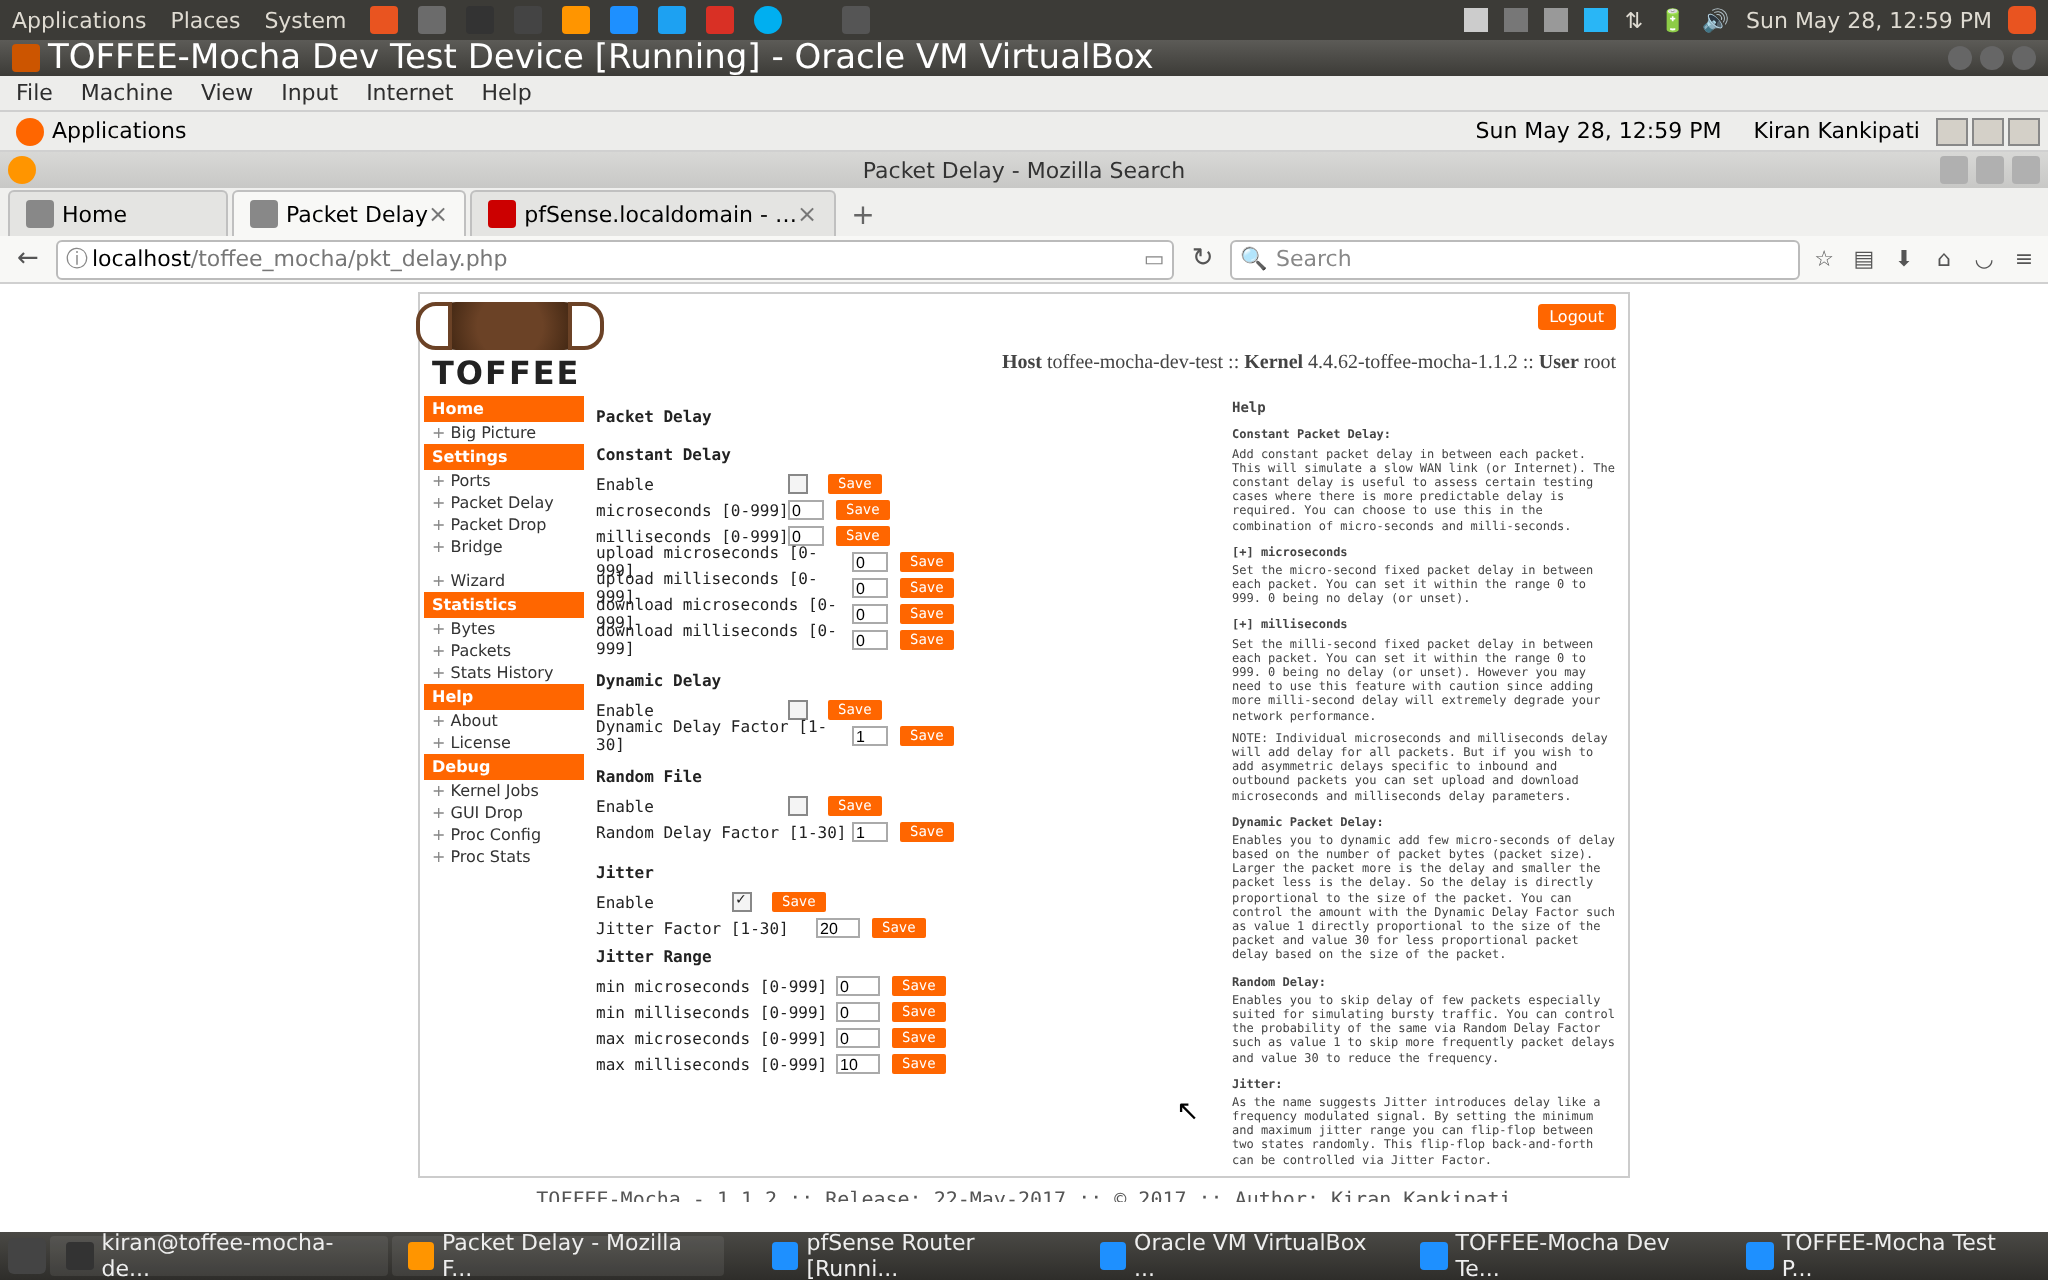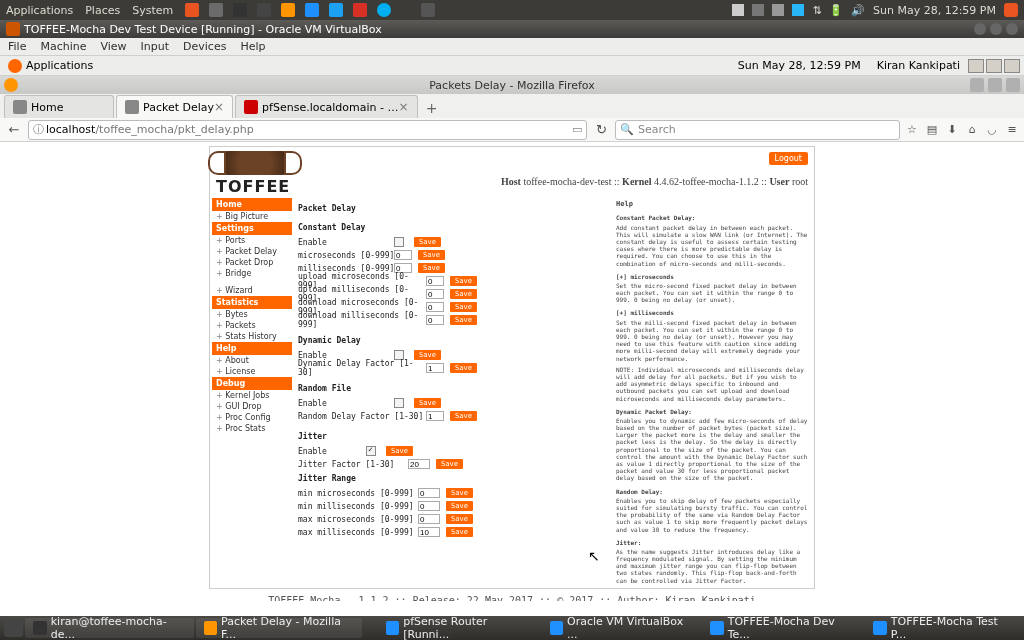--- a/index.html
+++ b/index.html
@@ -15,7 +15,7 @@
 .gnome-panel .right { display: flex; gap: 8px; align-items: center; }
 
 
-.vbox-title { height: 18px; background: linear-gradient(#5c5b57,#3c3b37); color: #fff; display: flex; align-items: center; padding: 0 6px; font-size: 11px; }
+.vbox-title { height: 18px; background: linear-gradient(#5c5b57,#3c3b37); color: #fff; display: flex; align-items: center; padding: 0 6px; font-size: 17px; }
 .vbox-title .ic { width: 14px; height: 14px; background: #cc5500; border-radius: 2px; margin-right: 4px; }
 .vbox-title .win-btns { margin-left: auto; display: flex; gap: 4px; }
 .vbox-title .wb { width: 12px; height: 12px; border-radius: 6px; background: #666; }

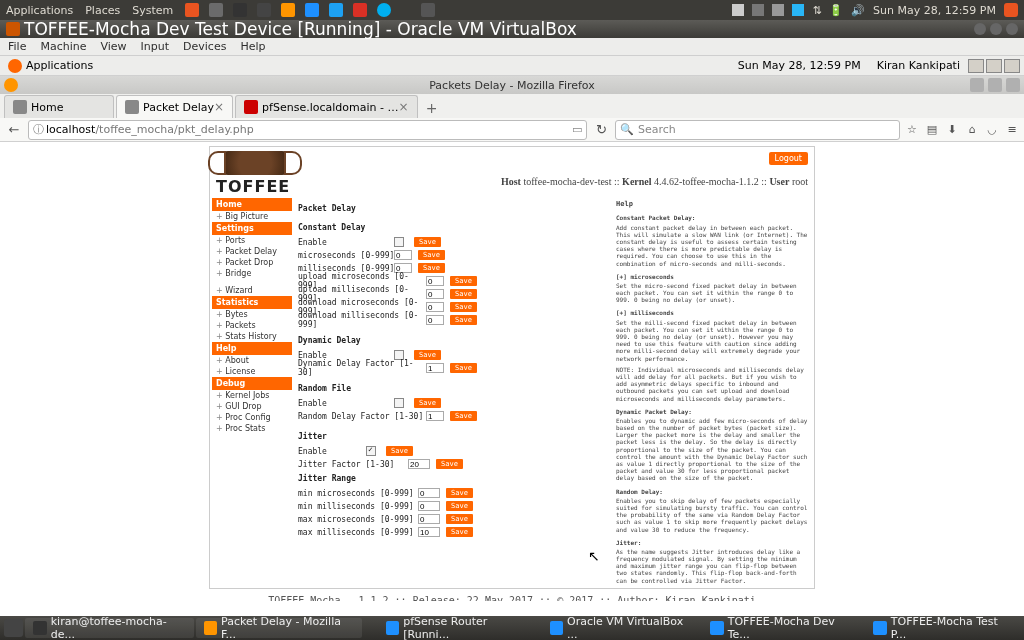--- a/index.html
+++ b/index.html
@@ -155,7 +155,7 @@
   <span>Machine</span>
   <span>View</span>
   <span>Input</span>
-  <span>Devices</span>
+  <span>Internet</span>
   <span>Help</span>
 </div>
 

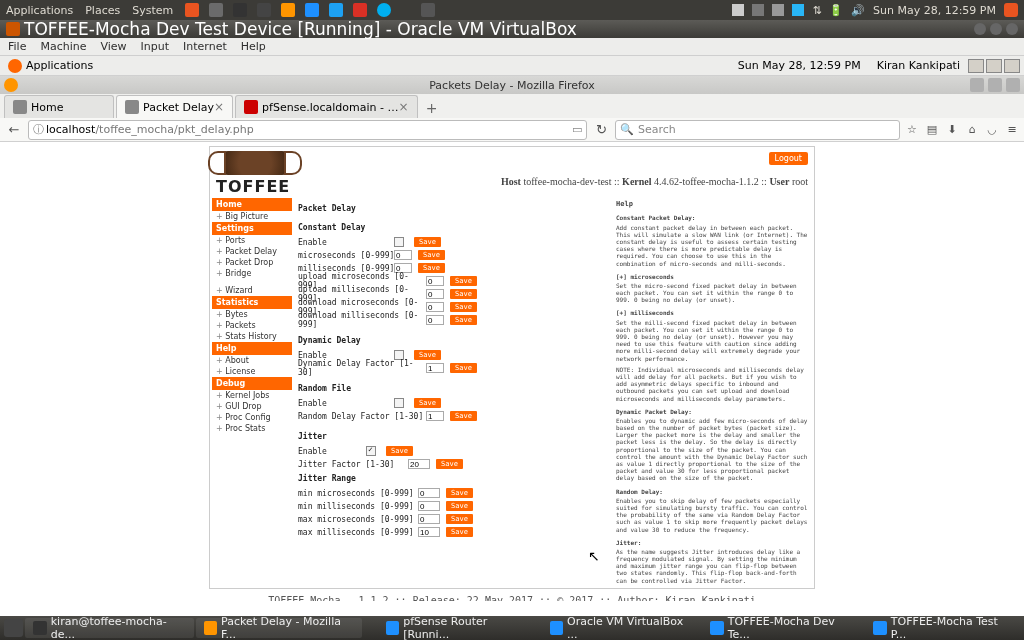--- a/index.html
+++ b/index.html
@@ -177,7 +177,7 @@
 <div class="ff-win">
   <div class="ff-title">
     <div class="ic"></div>
-    <span>Packets Delay - Mozilla Firefox</span>
+    <span>Packet Delay - Mozilla Search</span>
     <div class="win-btns">
       <div class="wb"></div>
       <div class="wb"></div>

